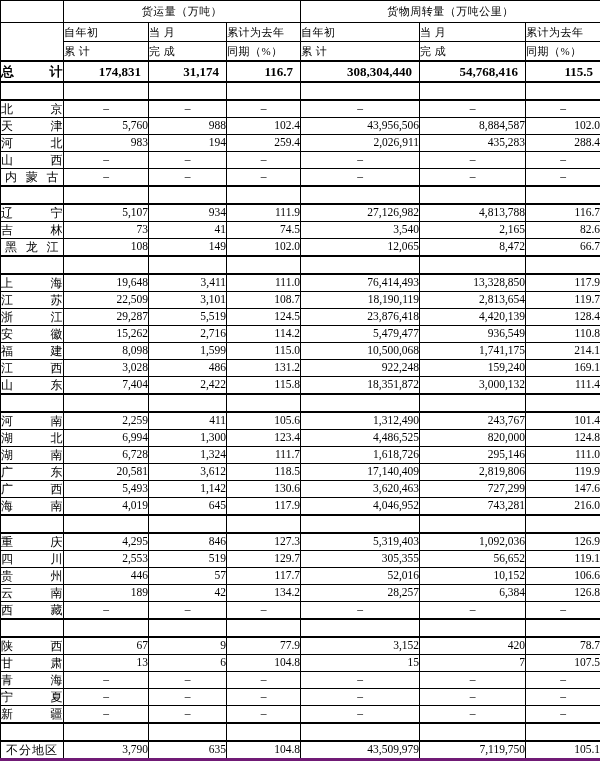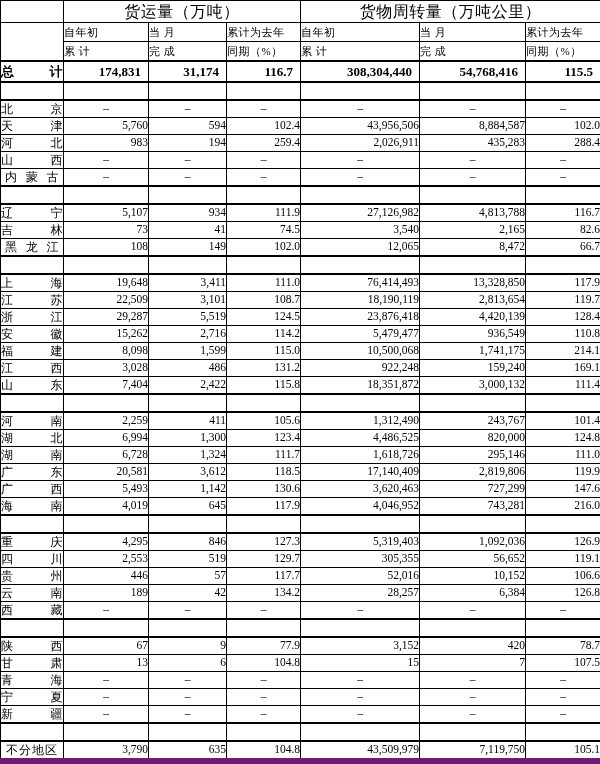--- a/index.html
+++ b/index.html
@@ -44,7 +44,7 @@
   .hdr-group {
     height: 21px;
     text-align: center;
-    font-size: 16px;
+    font-size: 11px;
     letter-spacing: 0.5px;
   }
   .hdr-sub {

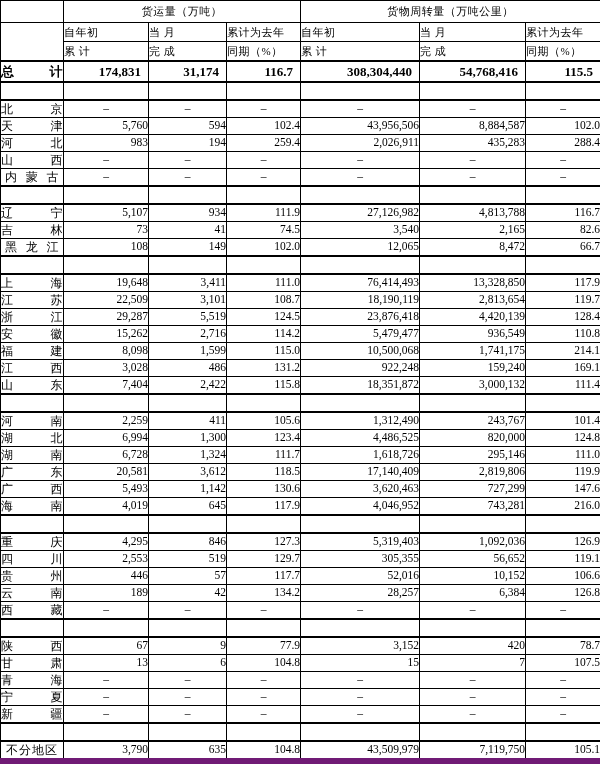--- a/index.html
+++ b/index.html
@@ -187,7 +187,7 @@
           </span>
         </td>
         <td class="num">5,760</td>
-        <td class="num">594</td>
+        <td class="num">988</td>
         <td class="num">102.4</td>
         <td class="num">43,956,506</td>
         <td class="num">8,884,587</td>

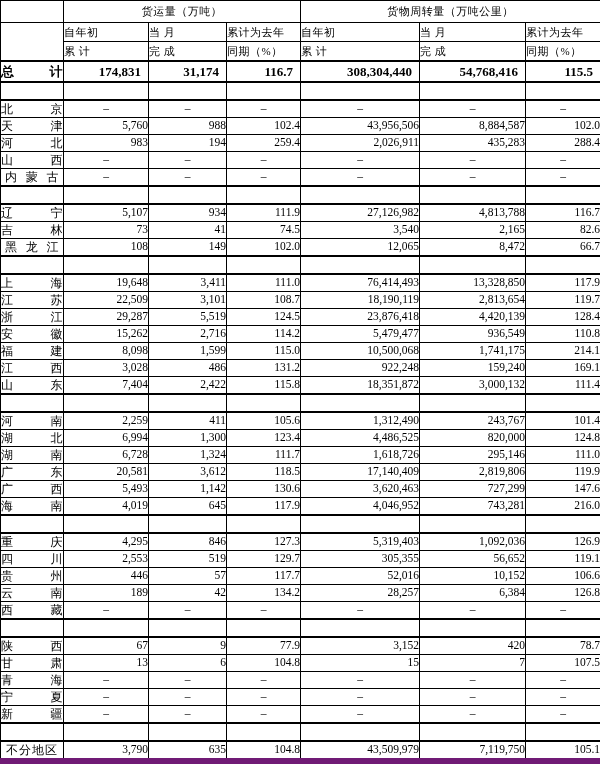--- a/index.html
+++ b/index.html
@@ -102,7 +102,7 @@
   tr.grp-end td { border-bottom: 2px solid #000; }
   tr.grp-start td { border-top: 2px solid #000; }
 
-  tr.last-row td { border-bottom: 7px solid #701a75; }
+  tr.last-row td { border-bottom: 3px solid #701a75; }
 </style>
 </head>
 <body>

